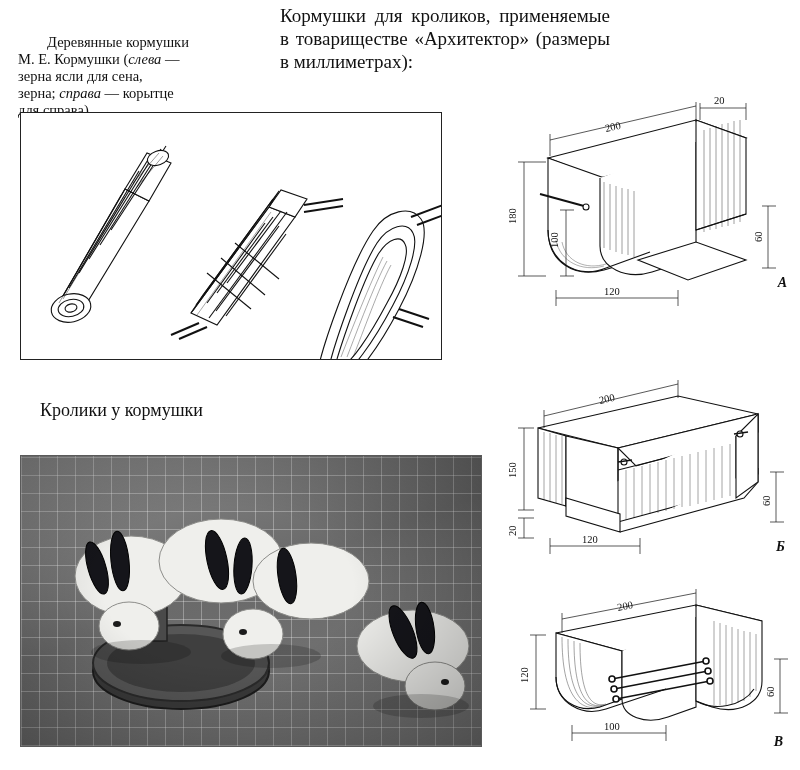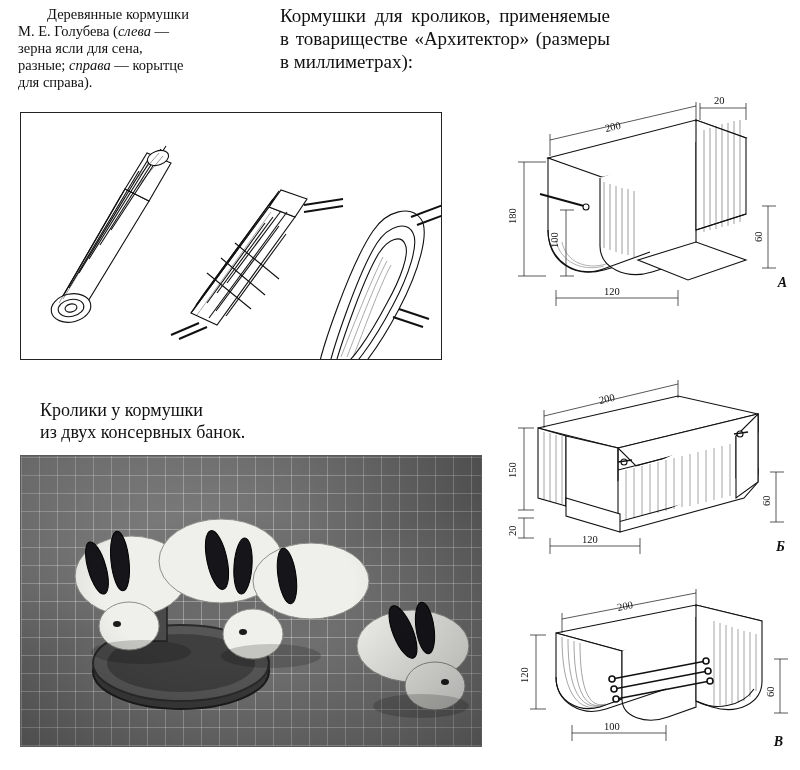--- a/index.html
+++ b/index.html
@@ -30,7 +30,7 @@
     line-height: 1.18;
     text-align: left;
   }
-  .cap-left .ctr { text-align: center; display: block; }
+  .cap-left .ctr { text-align: center; display: block; margin-top: 28px; }
   .cap-right-title {
     position: absolute;
     left: 236px; top: 5px;

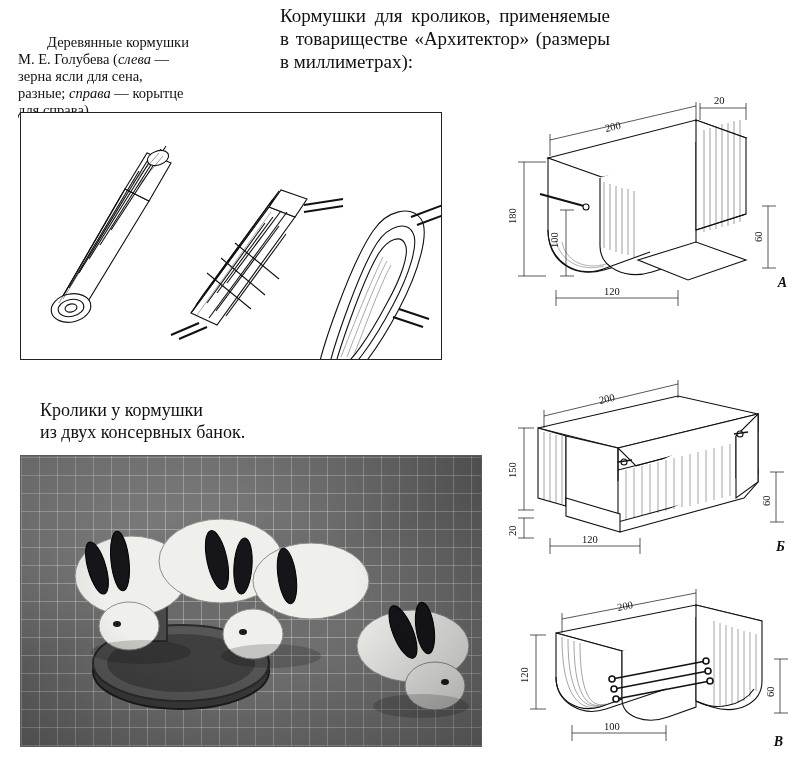--- a/index.html
+++ b/index.html
@@ -115,7 +115,7 @@
 
   <div class="cap-left">
     <span class="ctr">Деревянные кормушки</span>
-    <span><span>М. Е. Голубева (</span><i>слева</i><span> —</span></span><br>
+    <span><span>М. Е. Кормушки (</span><i>слева</i><span> —</span></span><br>
     <span>зерна ясли для сена,</span><br>
     <span><span>разные; </span><i>справа</i><span> — корытце</span></span><br>
     <span>для справа).</span>

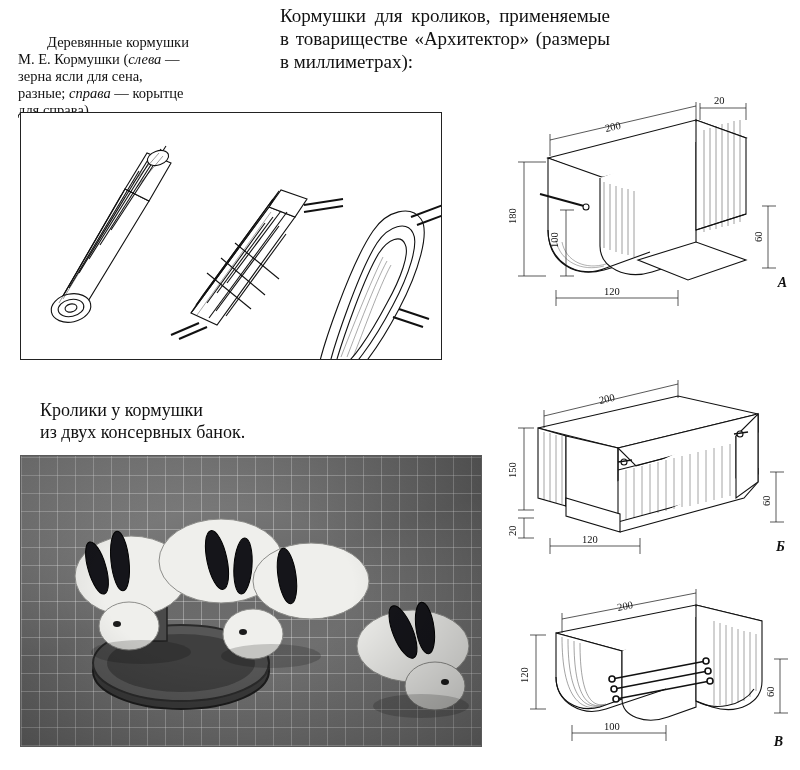--- a/index.html
+++ b/index.html
@@ -117,7 +117,7 @@
     <span class="ctr">Деревянные кормушки</span>
     <span><span>М. Е. Кормушки (</span><i>слева</i><span> —</span></span><br>
     <span>зерна ясли для сена,</span><br>
-    <span><span>разные; </span><i>справа</i><span> — корытце</span></span><br>
+    <span><span>зерна; </span><i>справа</i><span> — корытце</span></span><br>
     <span>для справа).</span>
   </div>
 

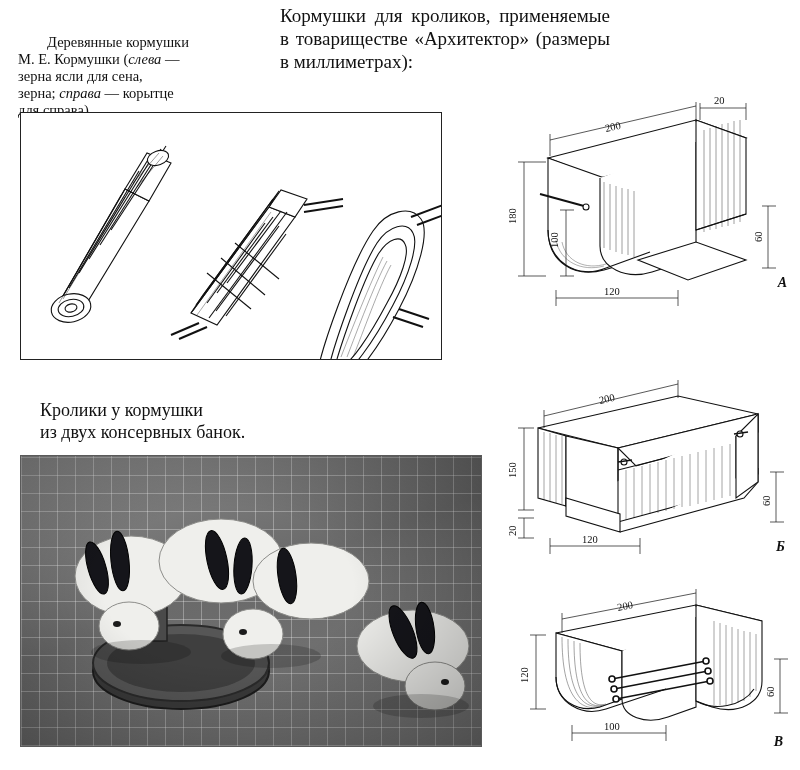--- a/index.html
+++ b/index.html
@@ -209,7 +209,6 @@
 
   <div class="cap-rabbits">
     <span>Кролики у кормушки</span><br>
-    <span>из двух консервных банок.</span>
   </div>
 
   <div class="photo">

